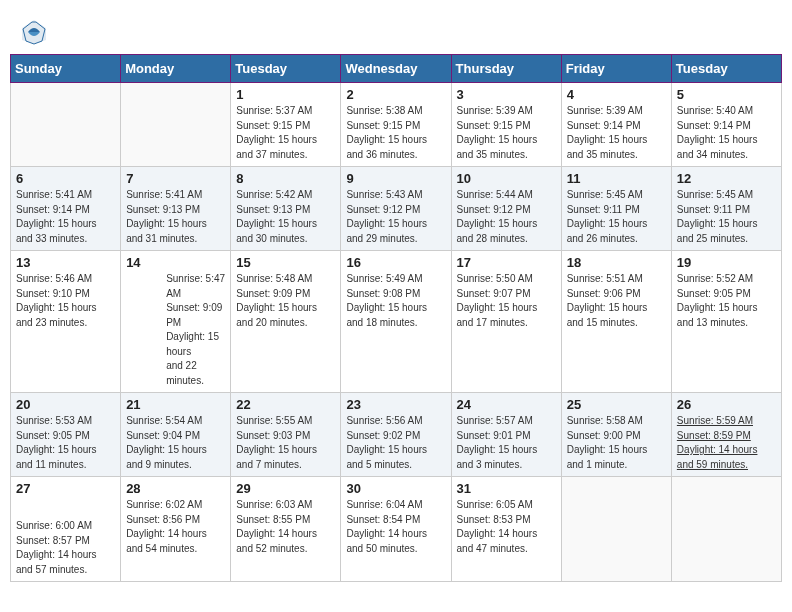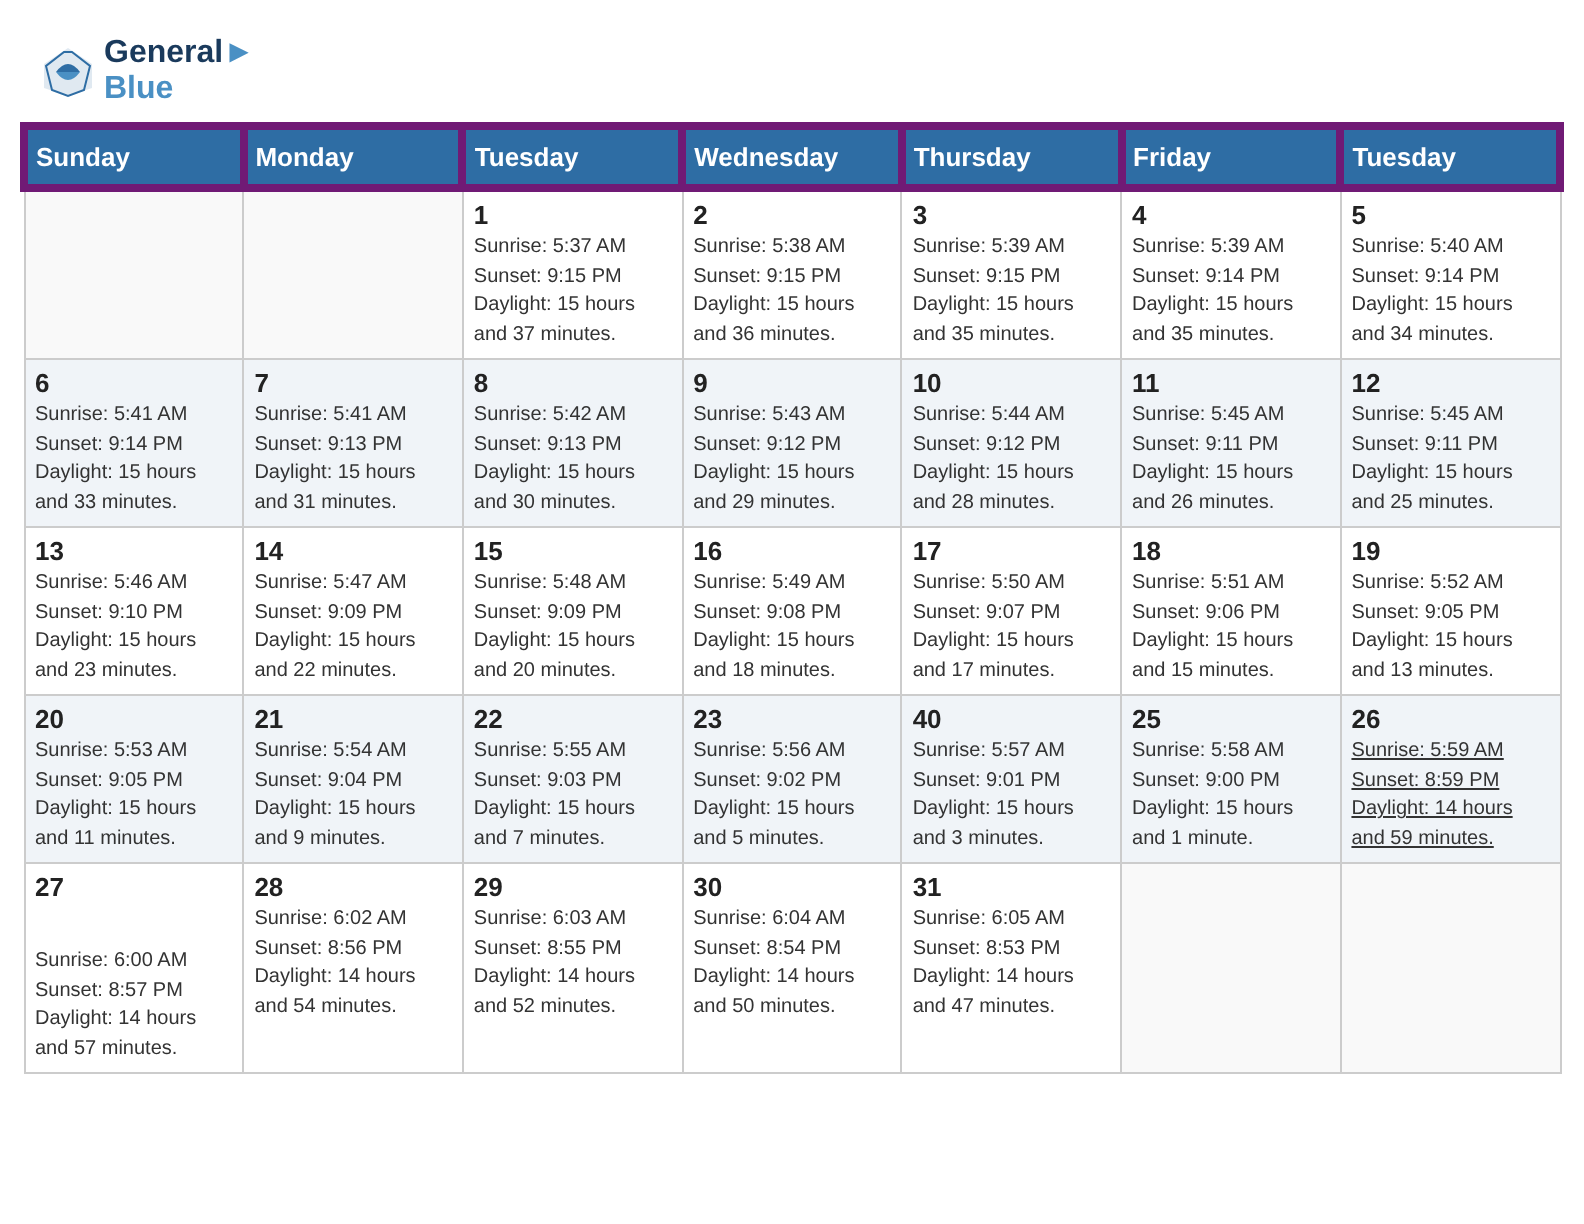--- a/index.html
+++ b/index.html
@@ -92,10 +92,6 @@
       <path d="M8 14 Q14 6 20 14" fill="#2e6da4" stroke="none"></path>
       <path d="M8 14 Q14 22 20 14" fill="#4a90c4" stroke="none"></path>
     </svg>
-    <div>
-      <div style="font-size:16px;font-weight:bold;color:#1a3a5c;line-height:1.1;">General<span style="color:#4a90c4;">►</span></div>
-      <div style="font-size:16px;font-weight:bold;color:#4a90c4;line-height:1.1;">Blue</div>
-    </div>
   </div>
   <div class="title-block">
     <div class="month-title"></div>

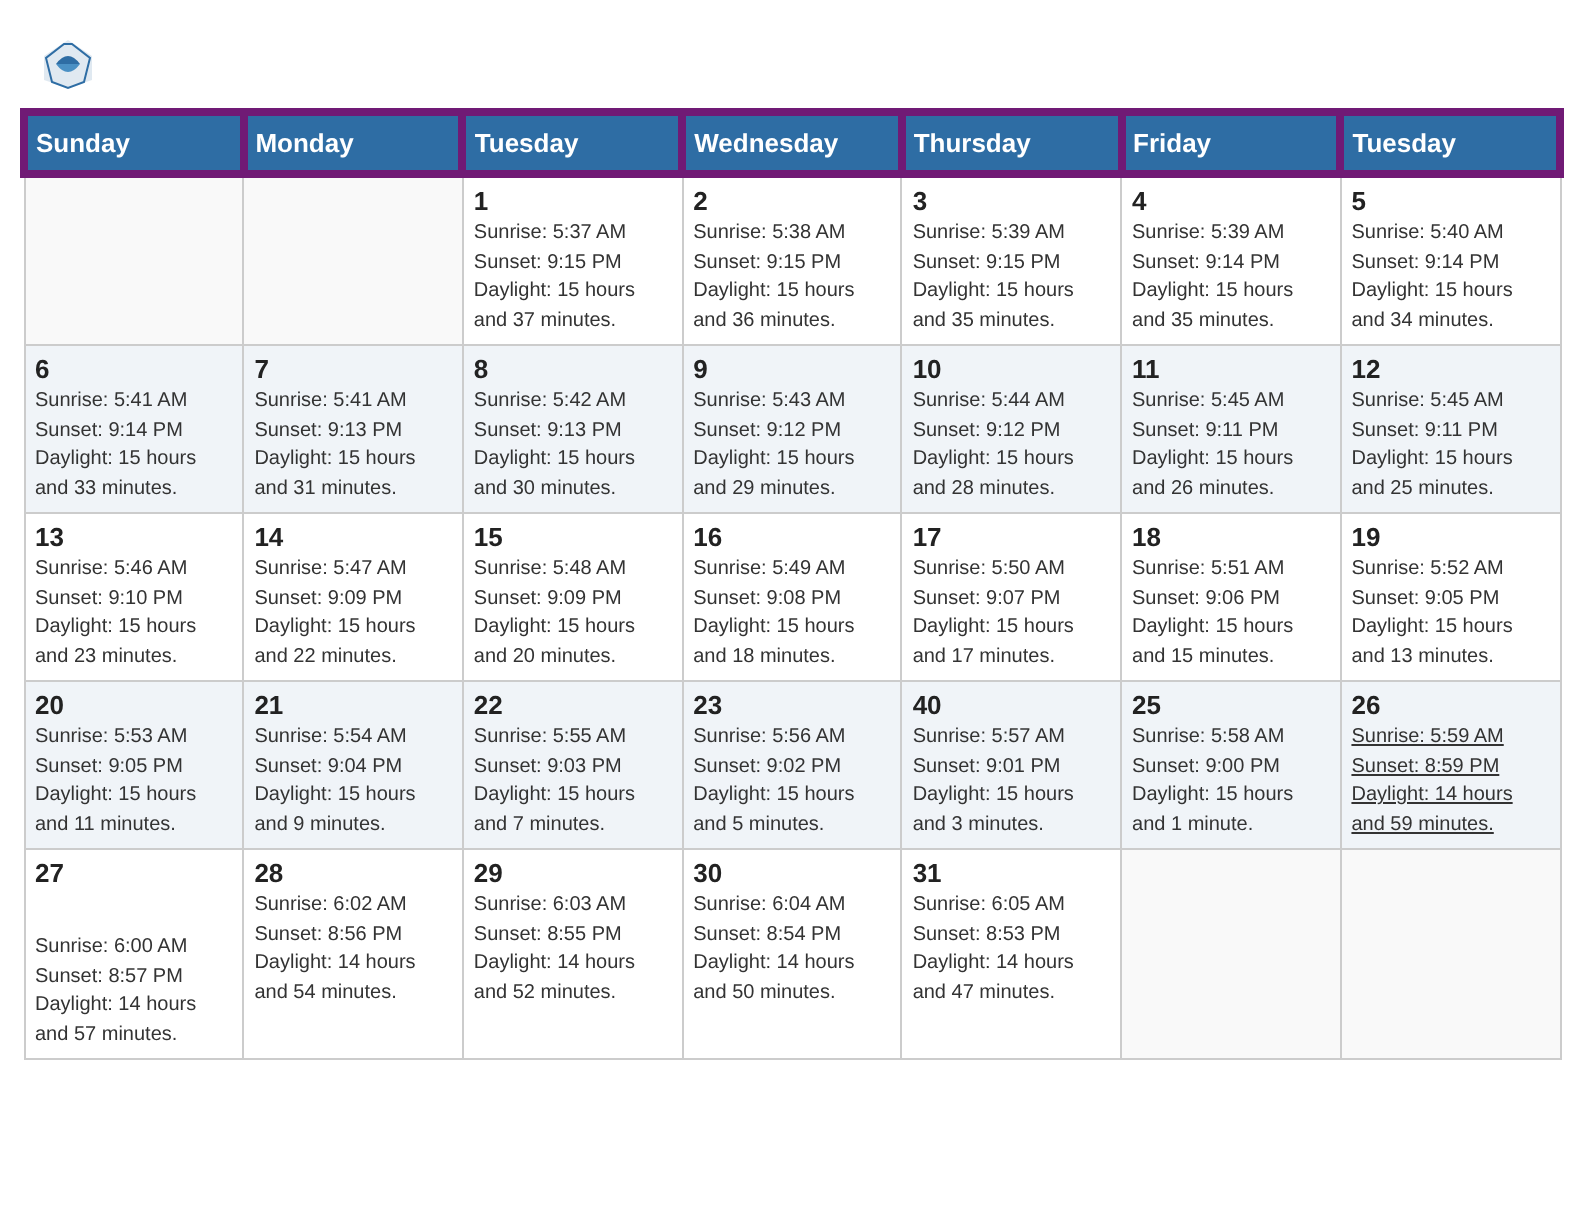--- a/index.html
+++ b/index.html
@@ -49,7 +49,7 @@
       font-size: 13px;
       padding: 6px 4px;
       text-align: left;
-      border: 4px solid #701a75;
+      border: 1px solid #701a75;
       font-weight: bold;
     }
     .calendar td {

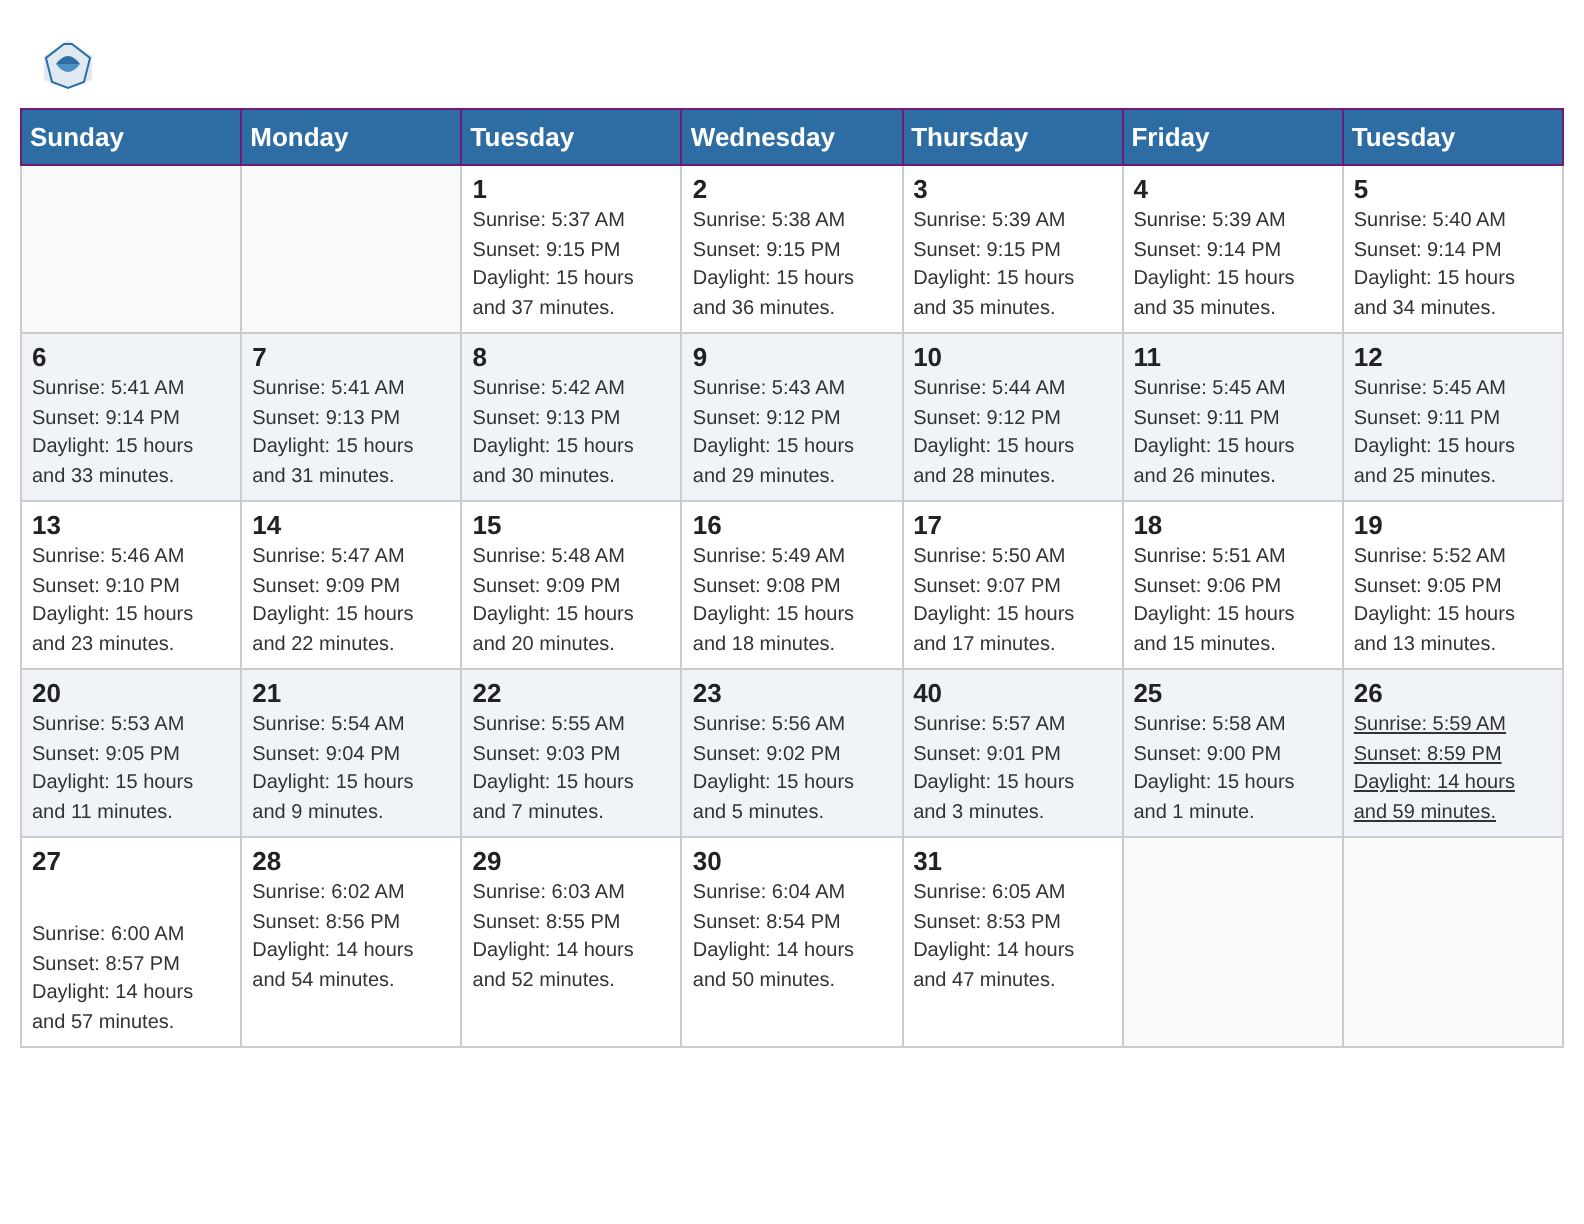--- a/index.html
+++ b/index.html
@@ -212,7 +212,7 @@
         </td>
         <td>
           <span class="day-number">14</span>
-          <div class="day-info" style="white-space: pre-line;">Sunrise: 5:47 AM
+          <div class="day-info" style="white-space: pre-line; margin-left: 40px;">Sunrise: 5:47 AM
 Sunset: 9:09 PM
 Daylight: 15 hours
 and 22 minutes.</div>

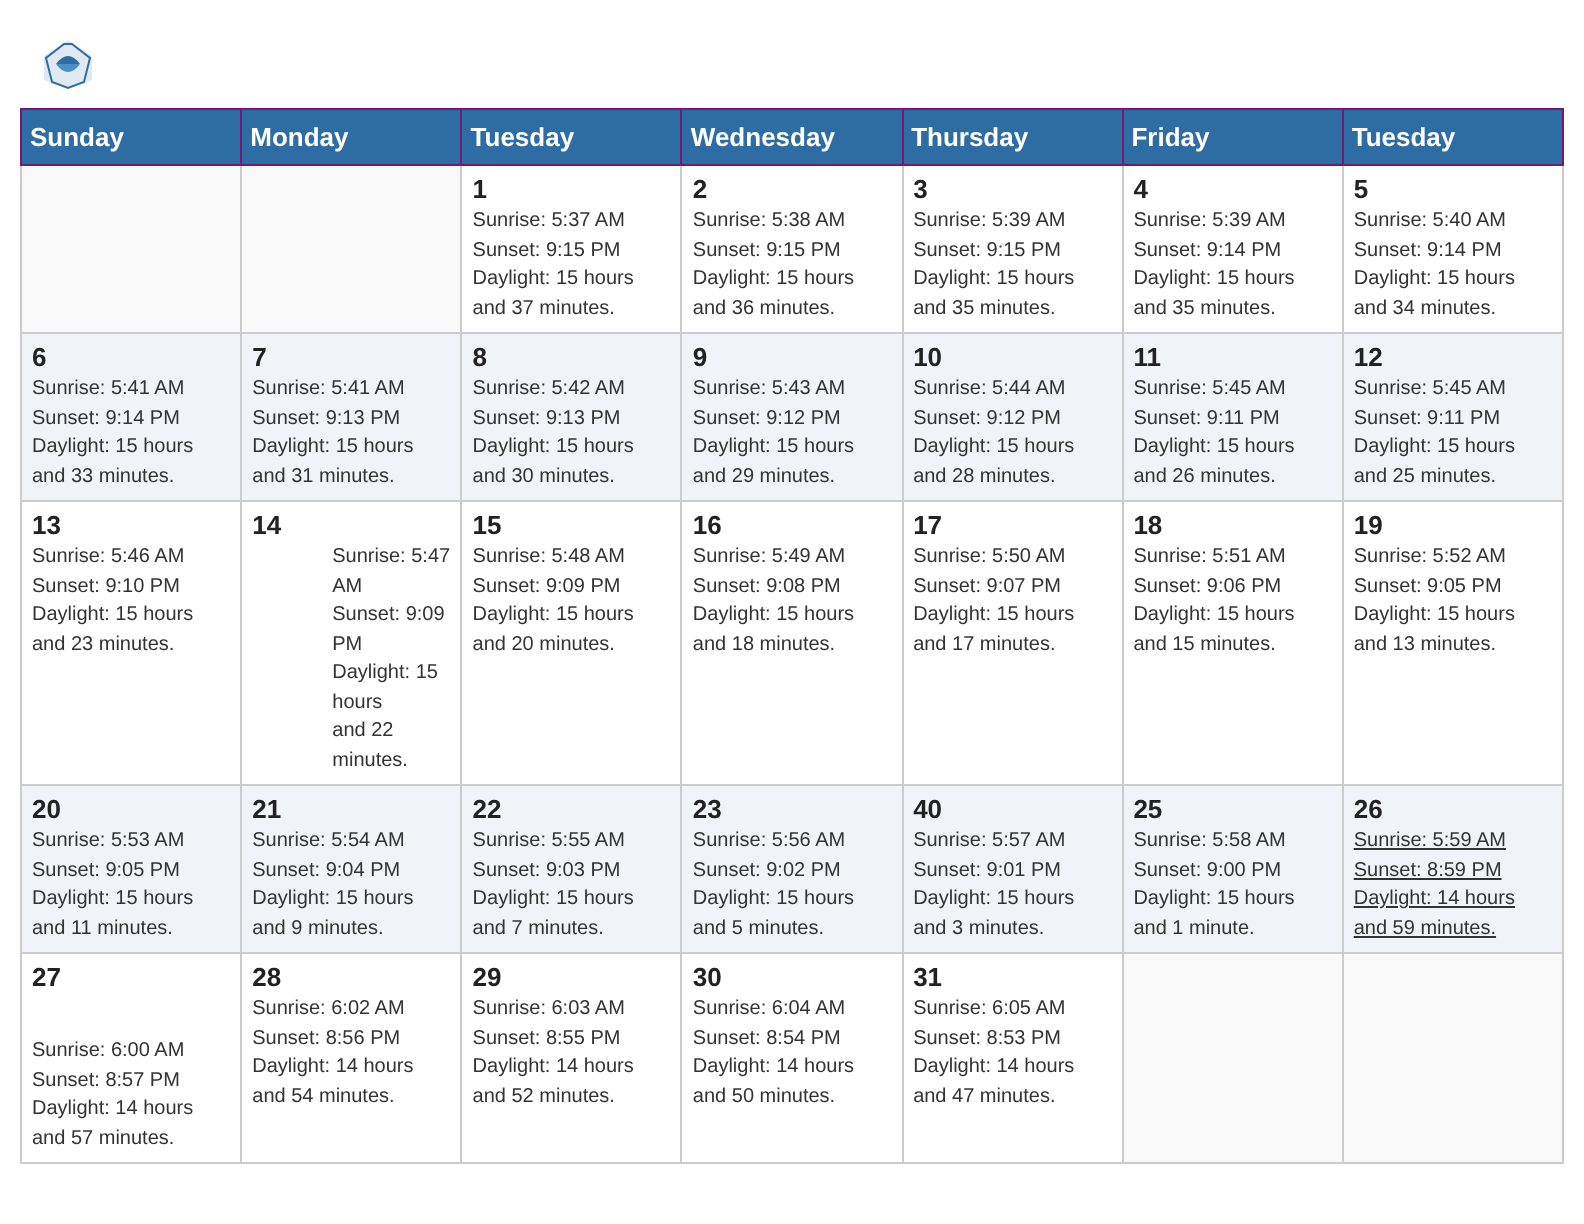--- a/index.html
+++ b/index.html
@@ -283,7 +283,7 @@
 and 5 minutes.</div>
         </td>
         <td>
-          <span class="day-number">40</span>
+          <span class="day-number">24</span>
           <div class="day-info" style="white-space: pre-line;">Sunrise: 5:57 AM
 Sunset: 9:01 PM
 Daylight: 15 hours

